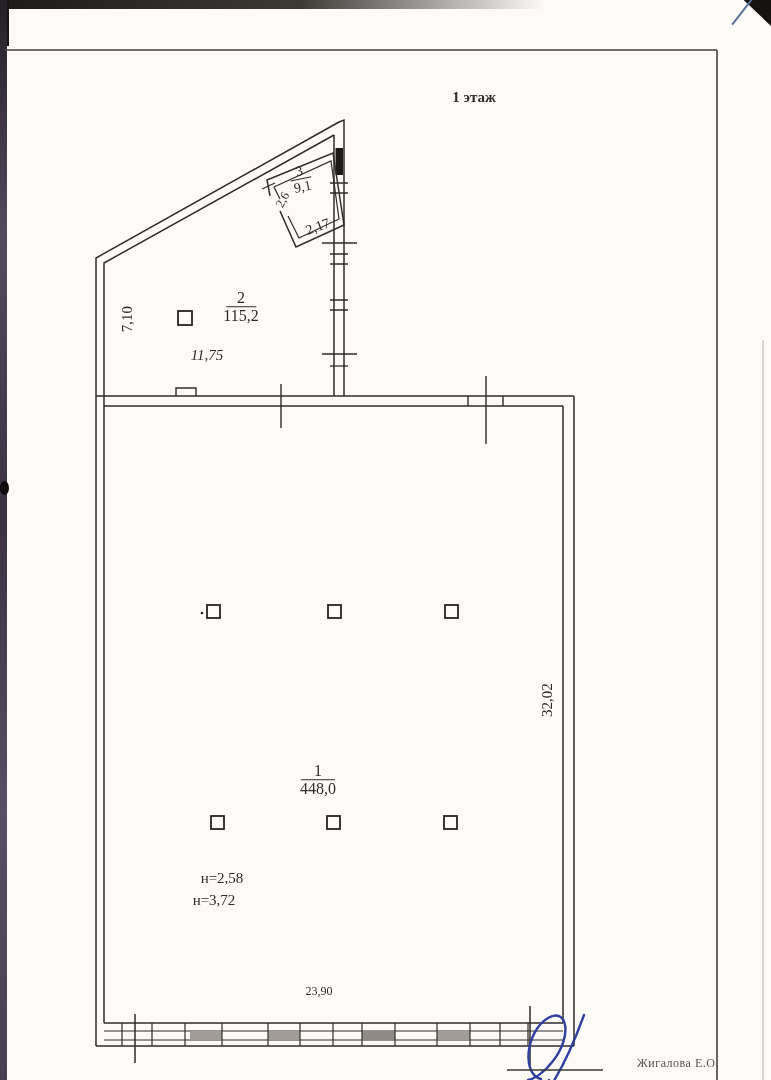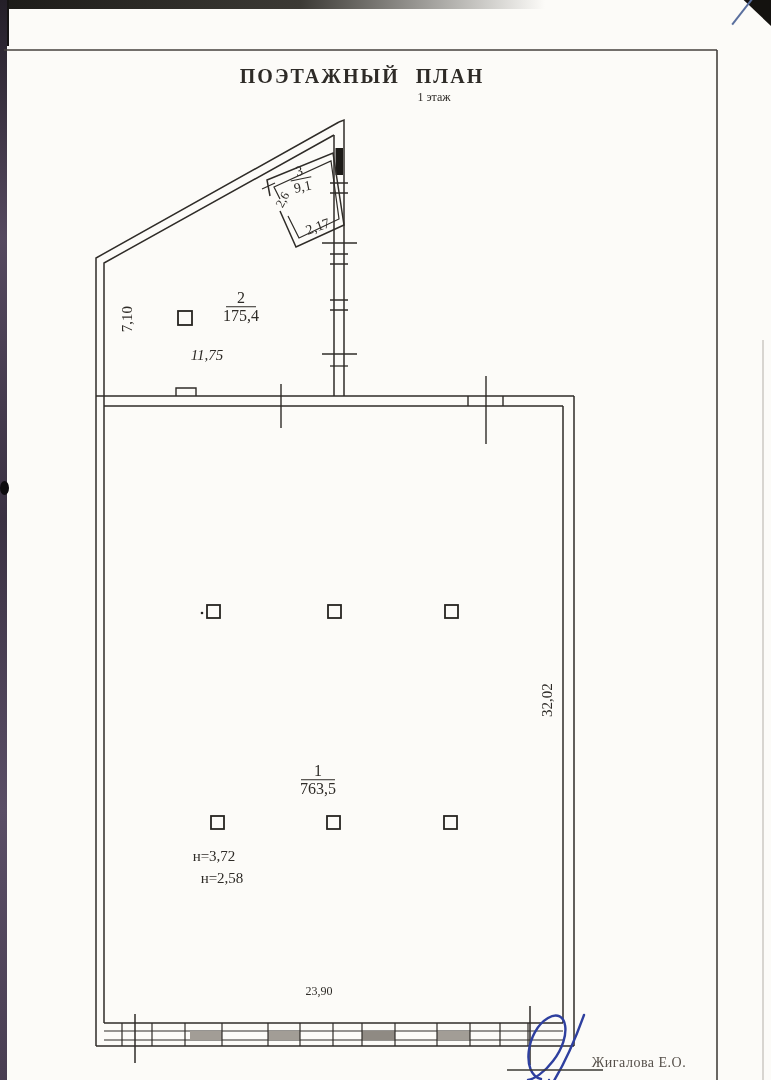--- a/index.html
+++ b/index.html
@@ -127,7 +127,6 @@
     <path d="M507,1070 H603" stroke="#3a3833" stroke-width="1.5"></path>
   </svg>
 
-  <div class="abs title" style="left:362px; top:76px;">ПОЭТАЖНЫЙ ПЛАН</div>
   <div class="abs subtitle" style="left:434px; top:97px;">1 этаж</div>
 
   <div class="fraction f-small rot-12" style="left:301px; top:179px;">

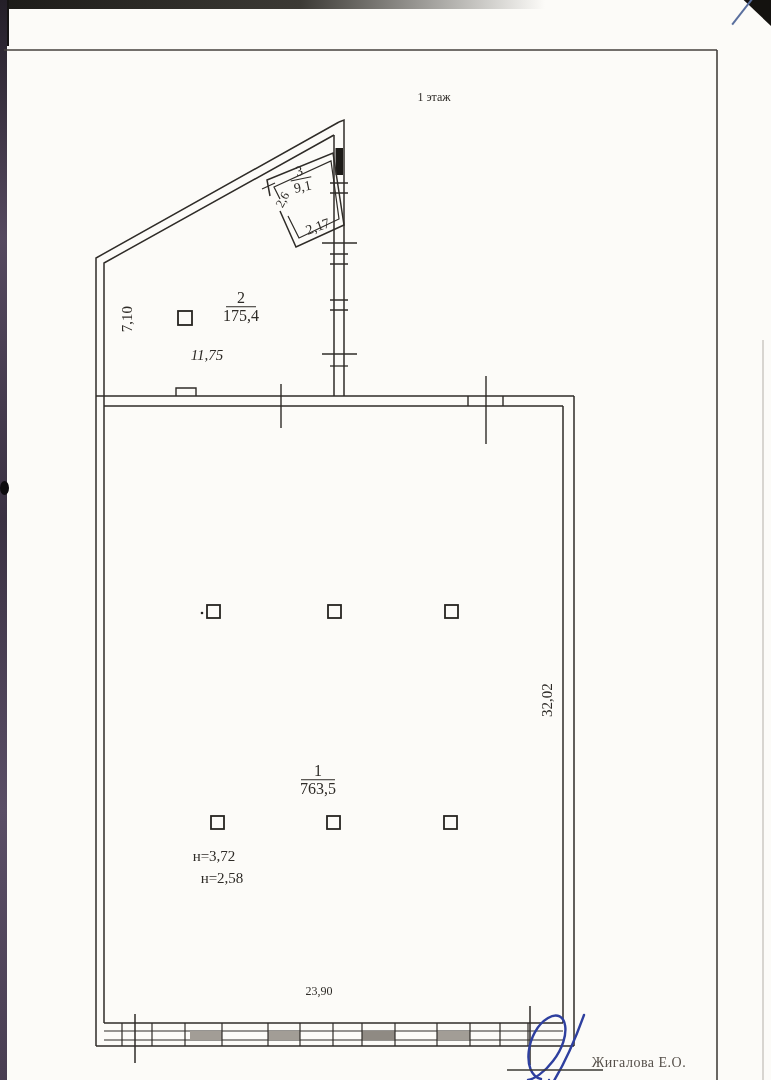--- a/index.html
+++ b/index.html
@@ -24,7 +24,7 @@
   
   .abs { position:absolute; transform:translate(-50%,-50%); white-space:nowrap; }
   .title { font-size:20px; font-weight:bold; letter-spacing:2px; word-spacing:9px; }
-  .subtitle { font-size:12px; font-weight:normal; }
+  .subtitle { font-size:15px; font-weight:bold;margin-left:40px; }
   .dim { font-size:15px; }
   .fraction { position:absolute; transform:translate(-50%,-50%); text-align:center; line-height:1.08; }
   .fraction .num { display:inline-block; border-bottom:1.4px solid #2e2b27; padding:0 7px 0 7px; }

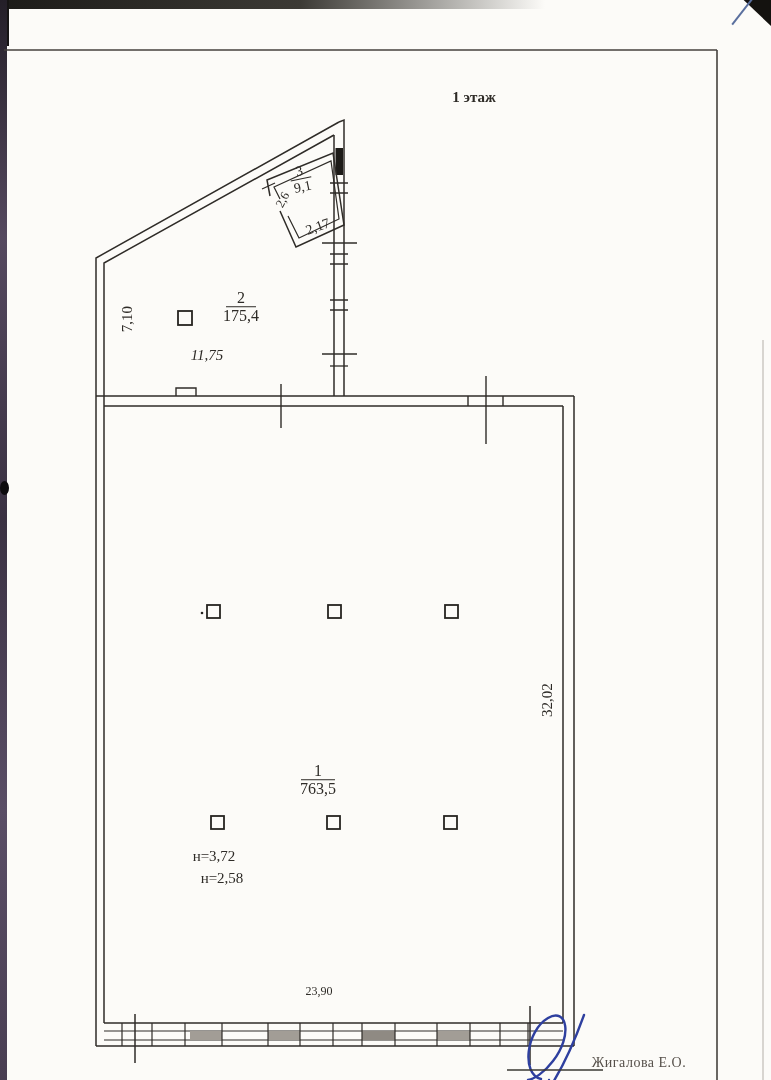--- a/index.html
+++ b/index.html
@@ -138,7 +138,7 @@
 
   <div class="fraction f-big" style="left:241px; top:307px;">
     <span class="num num-mid">2</span>
-    <span class="den">175,4</span>
+    <span class="den">115,2</span>
   </div>
   <div class="abs dim rot-90" style="left:127px; top:319px;">7,10</div>
   <div class="abs dim" style="left:207px; top:355px;font-style:italic;">11,75</div>

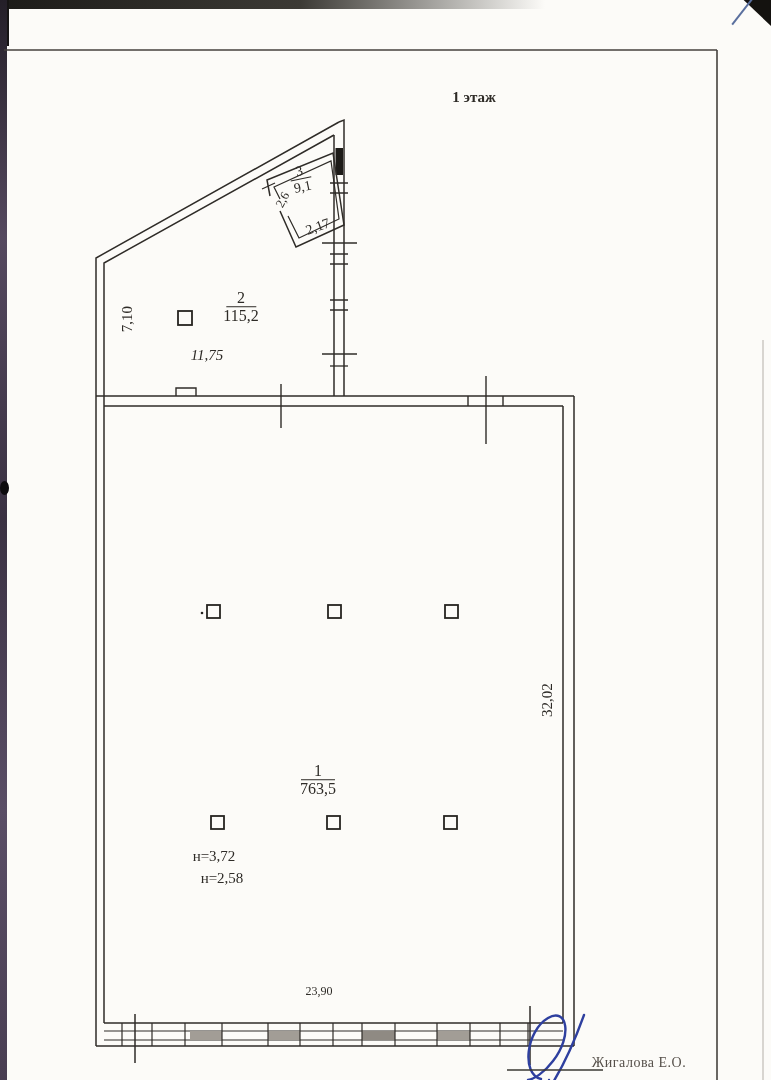--- a/index.html
+++ b/index.html
@@ -145,7 +145,7 @@
 
   <div class="fraction f-big" style="left:318px; top:780px;">
     <span class="num num-wide">1</span>
-    <span class="den">763,5</span>
+    <span class="den">448,0</span>
   </div>
   <div class="abs dim" style="left:222px; top:878px;">н=2,58</div>
   <div class="abs dim" style="left:214px; top:856px;">н=3,72</div>

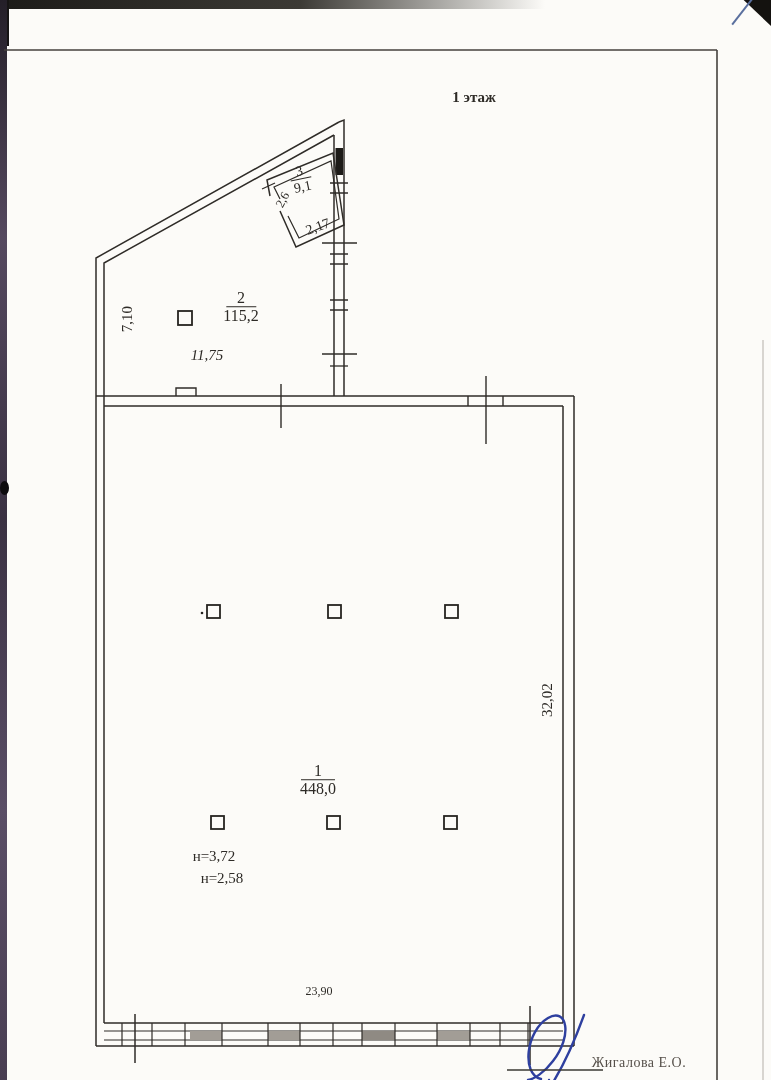--- a/index.html
+++ b/index.html
@@ -148,7 +148,7 @@
     <span class="den">448,0</span>
   </div>
   <div class="abs dim" style="left:222px; top:878px;">н=2,58</div>
-  <div class="abs dim" style="left:214px; top:856px;">н=3,72</div>
+  <div class="abs dim" style="left:214px; top:900px;">н=3,72</div>
   <div class="abs dim rot-90" style="left:547px; top:700px;">32,02</div>
   <div class="abs dim" style="left:319px; top:991px; font-size:12px;">23,90</div>
 

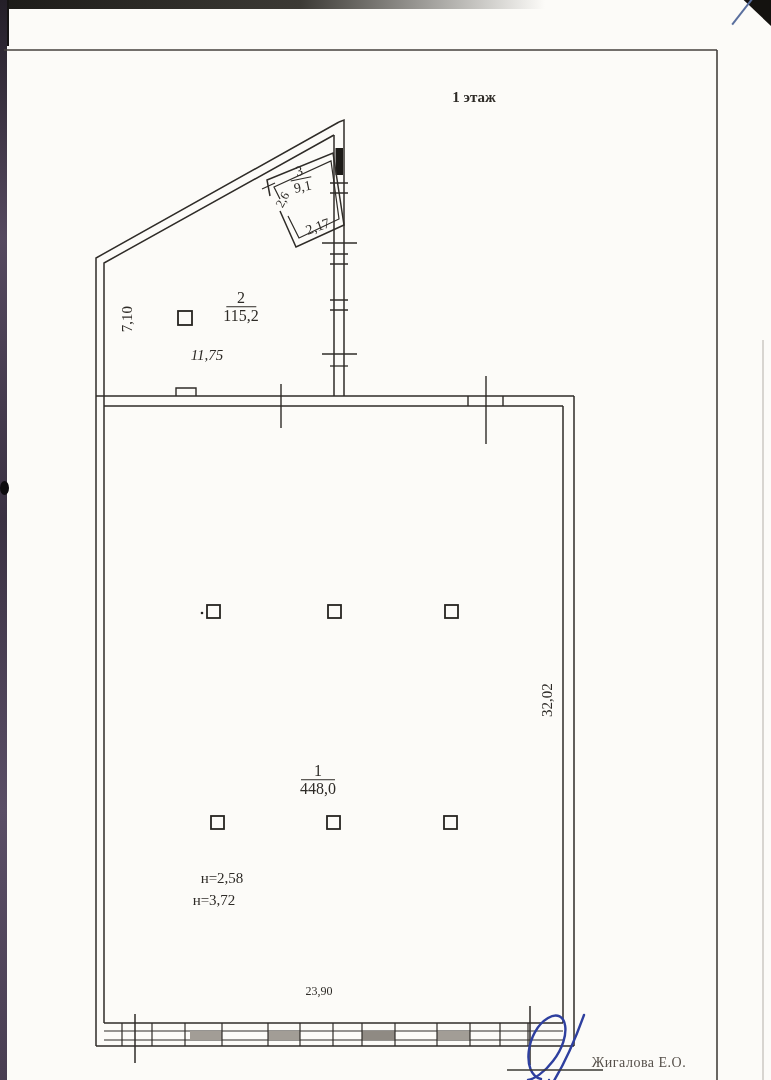--- a/index.html
+++ b/index.html
@@ -33,7 +33,7 @@
   .f-small { font-size:14px; }
   .num-wide { padding:0 13px !important; }
   .num-mid { padding:0 11px !important; }
-  .examiner { font-size:14px; color:#56504a; letter-spacing:.5px; }
+  .examiner { font-size:12px; color:#56504a; letter-spacing:.5px;margin-left:39px; }
   .rot-90 { transform:translate(-50%,-50%) rotate(-90deg); }
   .rot-12 { transform:translate(-50%,-50%) rotate(-12deg); }
   .rot-20 { transform:translate(-50%,-50%) rotate(-20deg); }

